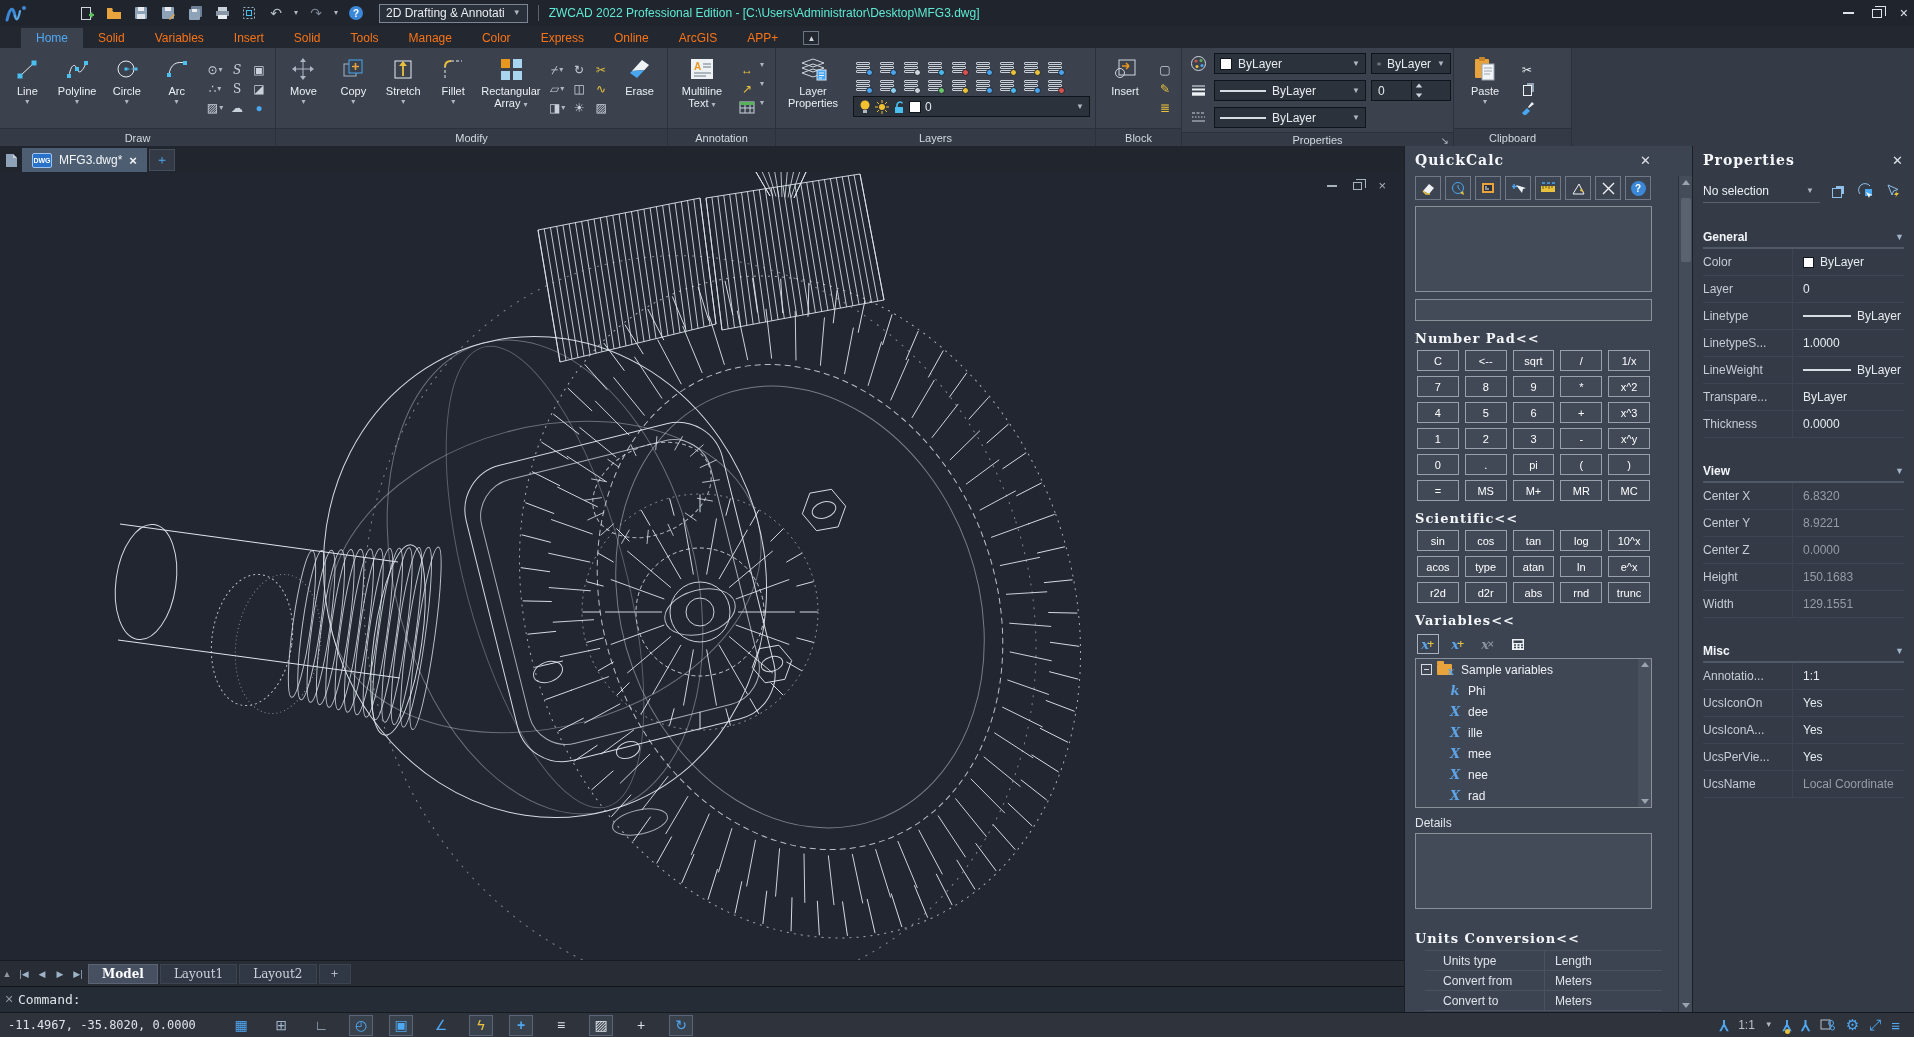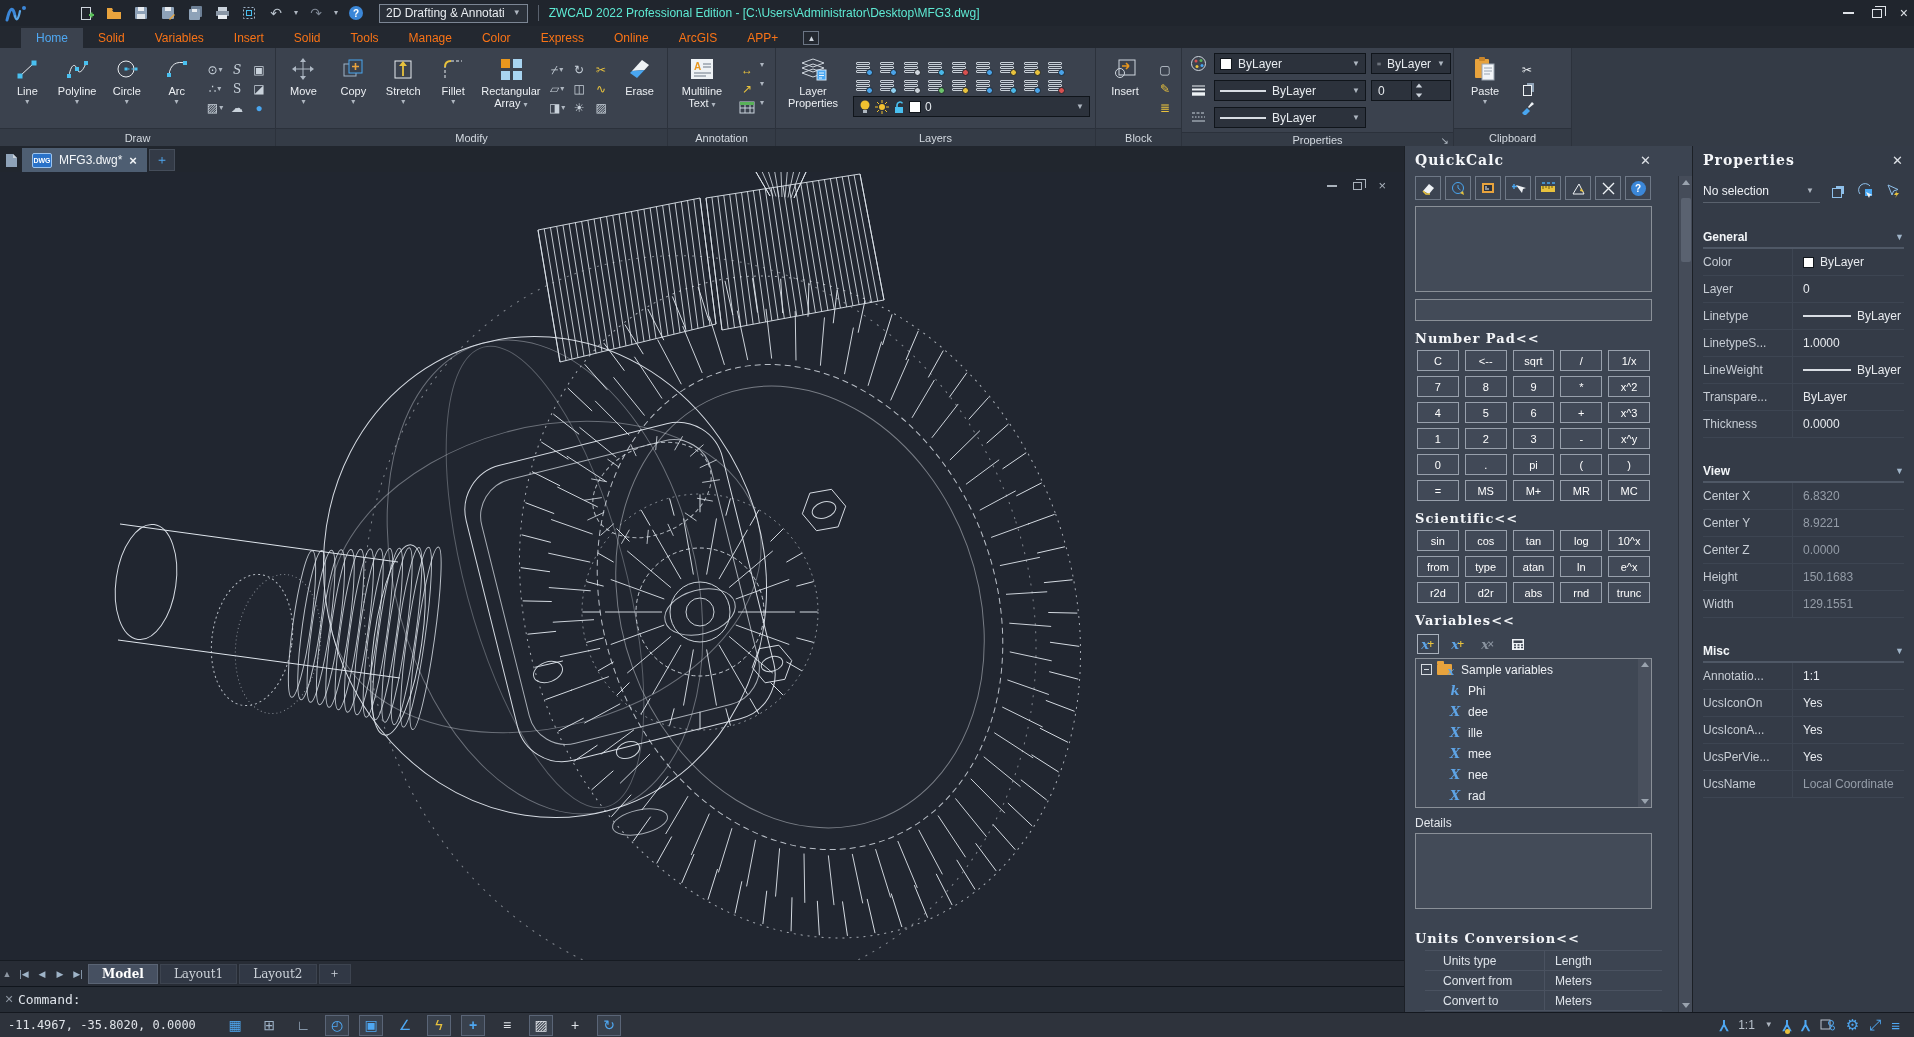--- a/index.html
+++ b/index.html
@@ -1114,7 +1114,7 @@
       <button class="qbtn">tan</button>
       <button class="qbtn">log</button>
       <button class="qbtn">10^x</button>
-      <button class="qbtn">from</button>
+      <button class="qbtn">acos</button>
       <button class="qbtn" able="true">type</button>
       <button class="qbtn">atan</button>
       <button class="qbtn">ln</button>

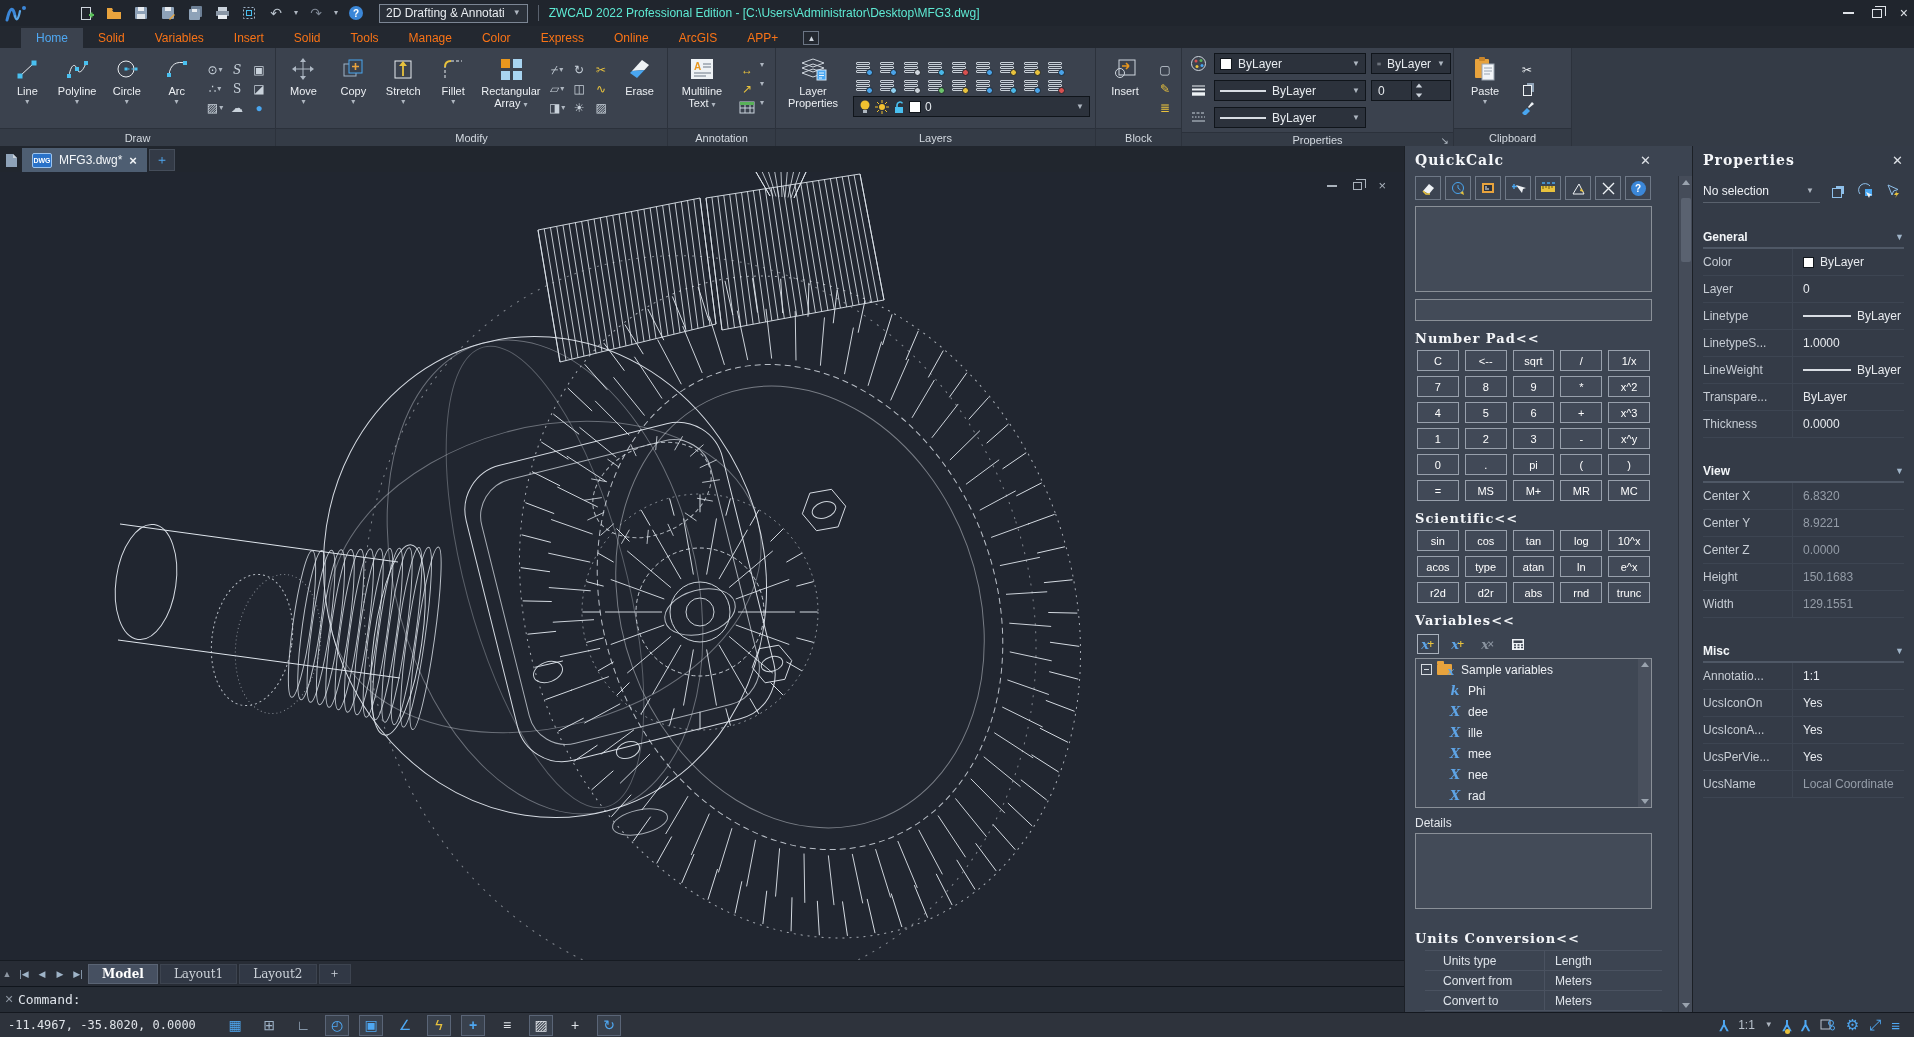--- a/index.html
+++ b/index.html
@@ -123,7 +123,7 @@
 .pswatch{width:11px;height:11px;background:#fff;border:1px solid #11161c;display:inline-block}
 .pline{width:48px;height:2px;background:#d8dde3;display:inline-block}
 
-.statusbar{height:25px;background:#2e333c;border-top:1px solid #14181f;display:flex;align-items:center;padding:0 8px;gap:10px}
+.statusbar{height:25px;background:#2e333c;border-top:1px solid #14181f;display:flex;align-items:center;padding:0 8px;gap:16px}
 .coords{font-family:"DejaVu Sans Mono",monospace;font-size:12px;color:#dfe3e8;width:205px}
 .stic{width:24px;height:21px;display:flex;align-items:center;justify-content:center;font-size:14px;color:#4fa8f2;position:relative}
 .stic.dim{color:#9fb4c8}.stic.wh{color:#dfe3e8}.stic.yl{color:#e8c23d}

